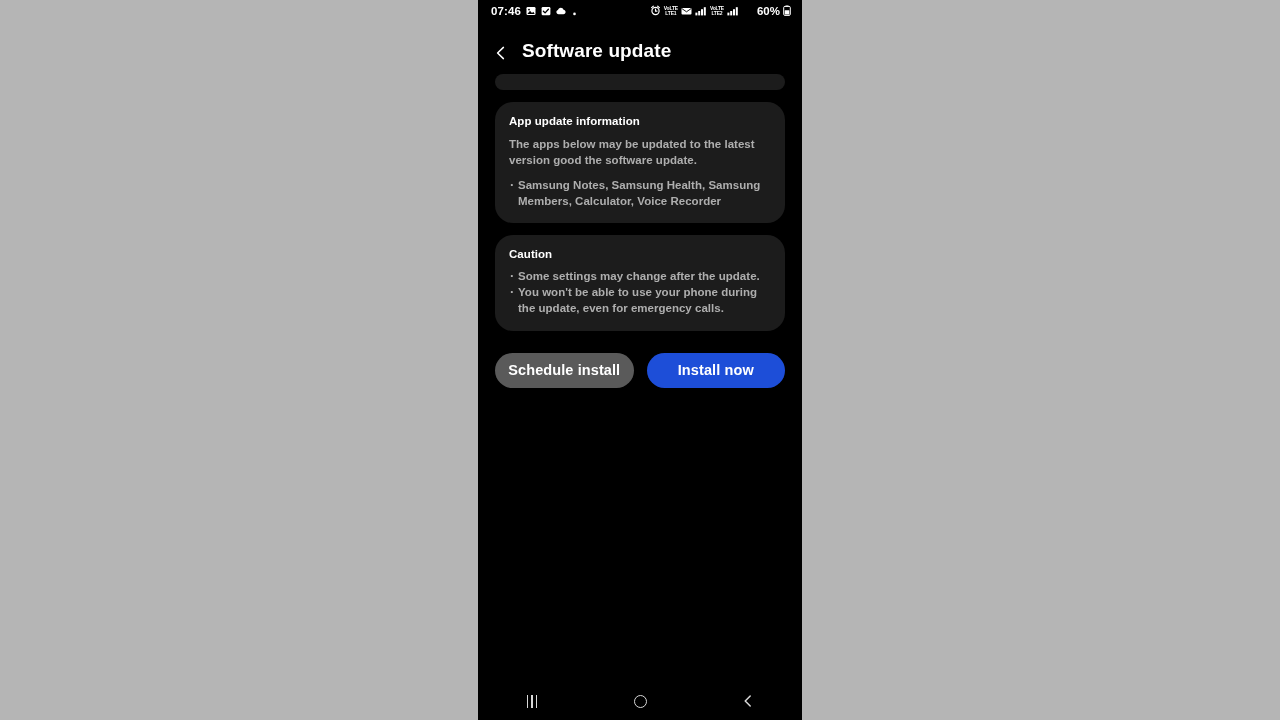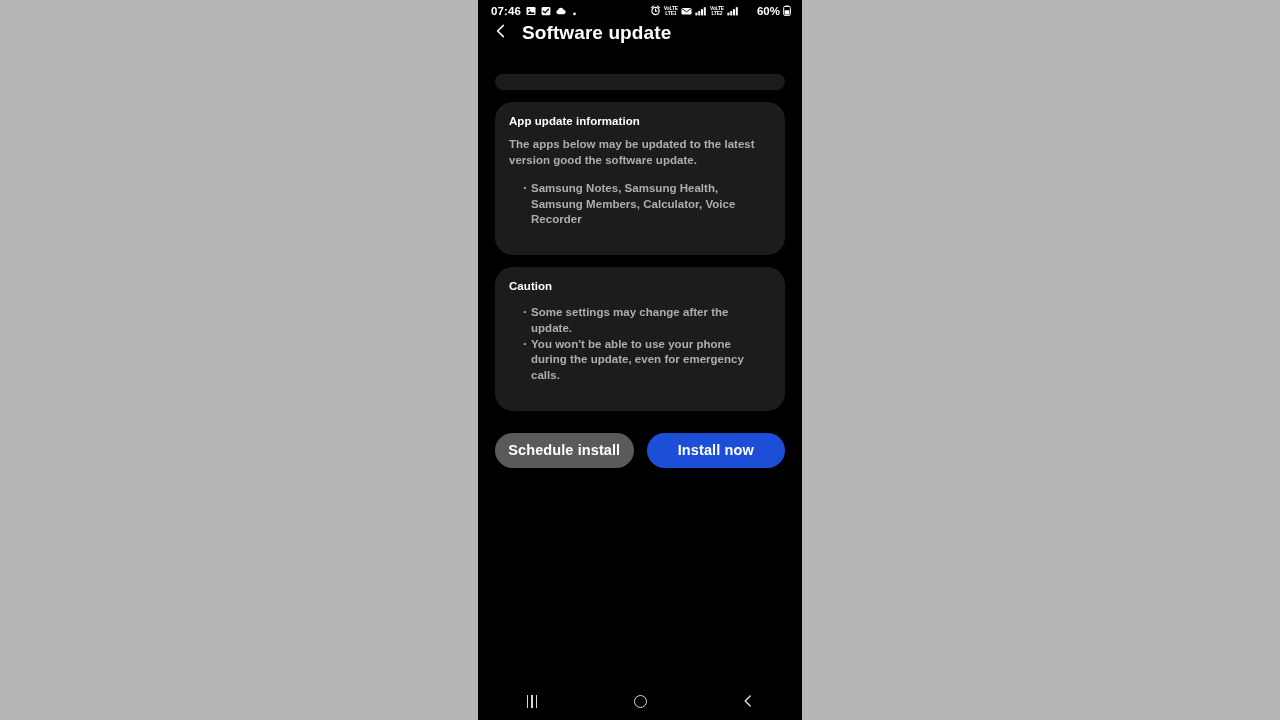--- a/index.html
+++ b/index.html
@@ -77,7 +77,7 @@
   .app-bar {
     height: 40px;
     display: flex;
-    align-items: flex-start;
+    align-items: flex-end;
     padding-left: 14px;
     gap: 12px;
   }

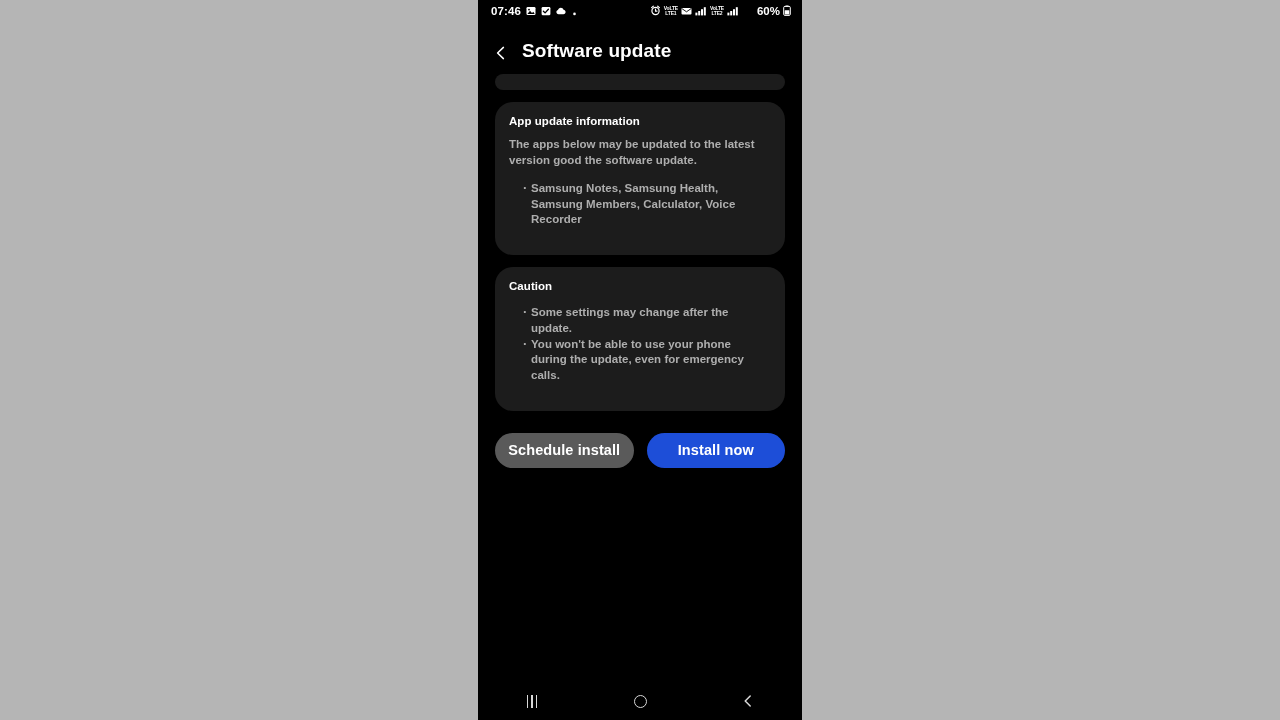--- a/index.html
+++ b/index.html
@@ -131,7 +131,7 @@
   }
   .bullet-list {
     list-style: none;
-    margin: 13px;
+    margin: 0;
     padding: 0;
   }
   .bullet-item {

